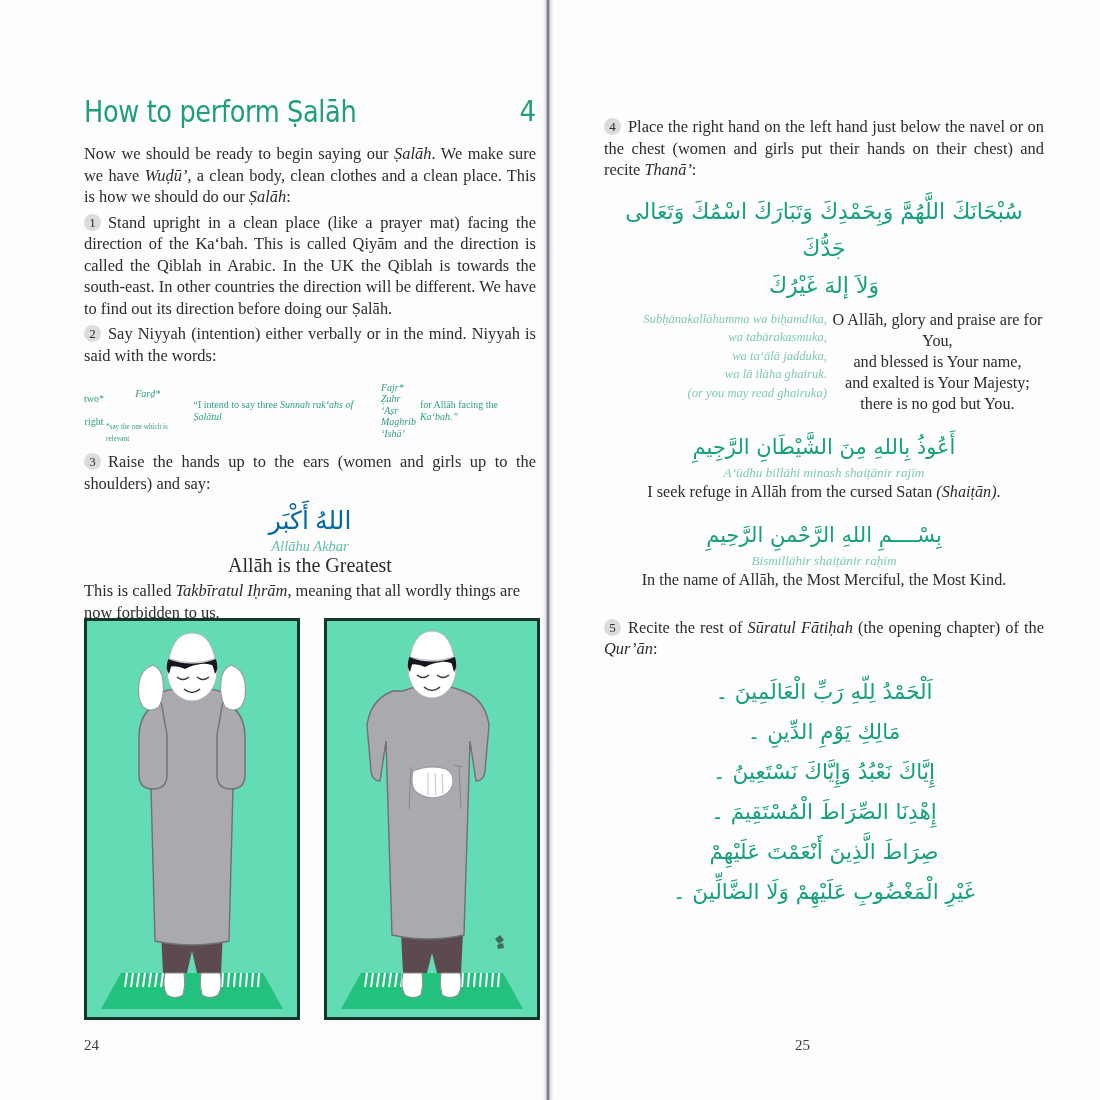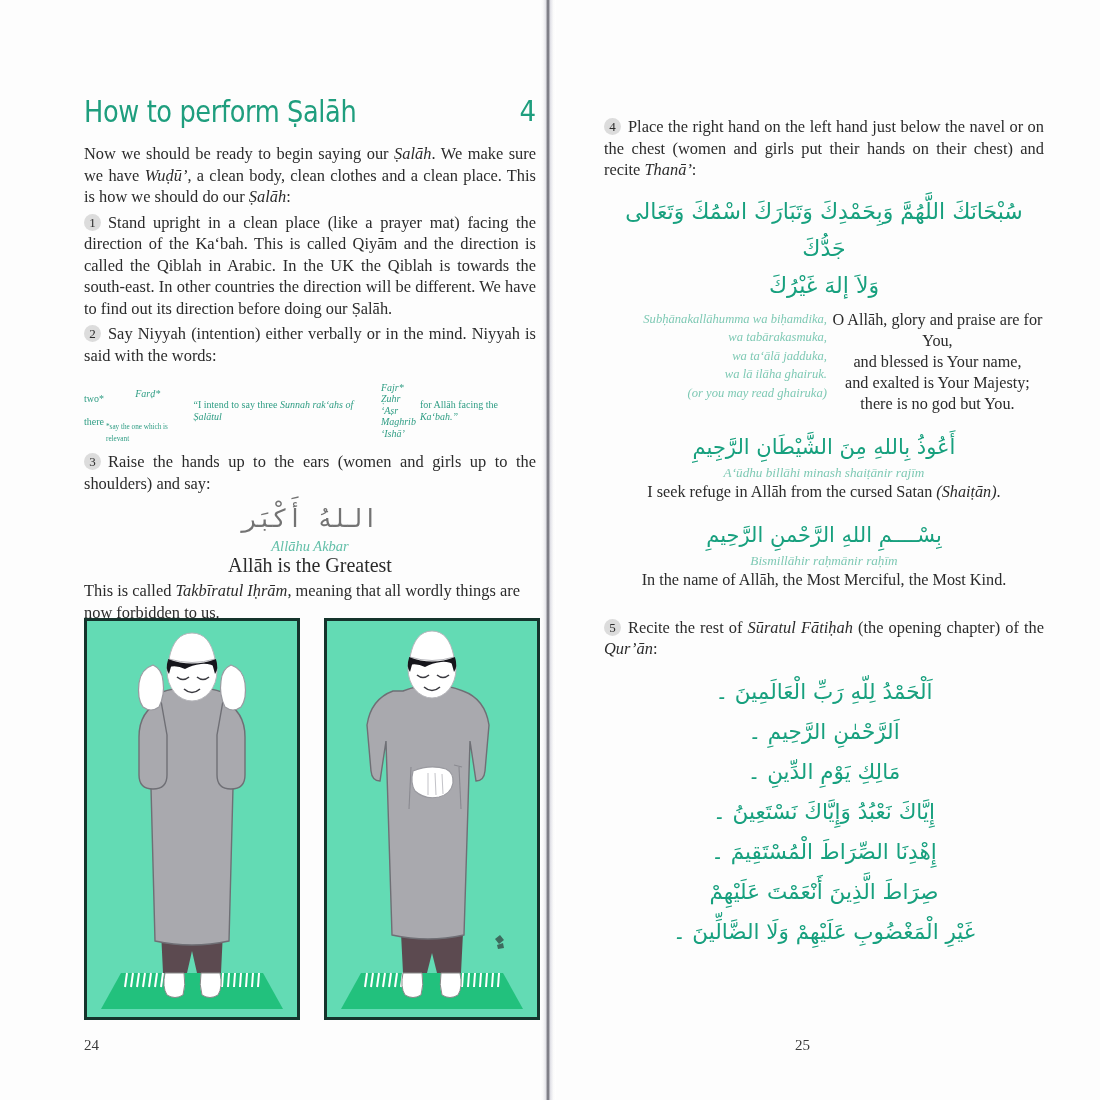--- a/index.html
+++ b/index.html
@@ -270,7 +270,7 @@
         <span class="sp">x</span>
         <span>two*</span>
         <span class="sp">x</span>
-        <span>there</span>
+        <span>right</span>
         <span class="sp">x</span>
       </div>
       <div class="col col-center mid">

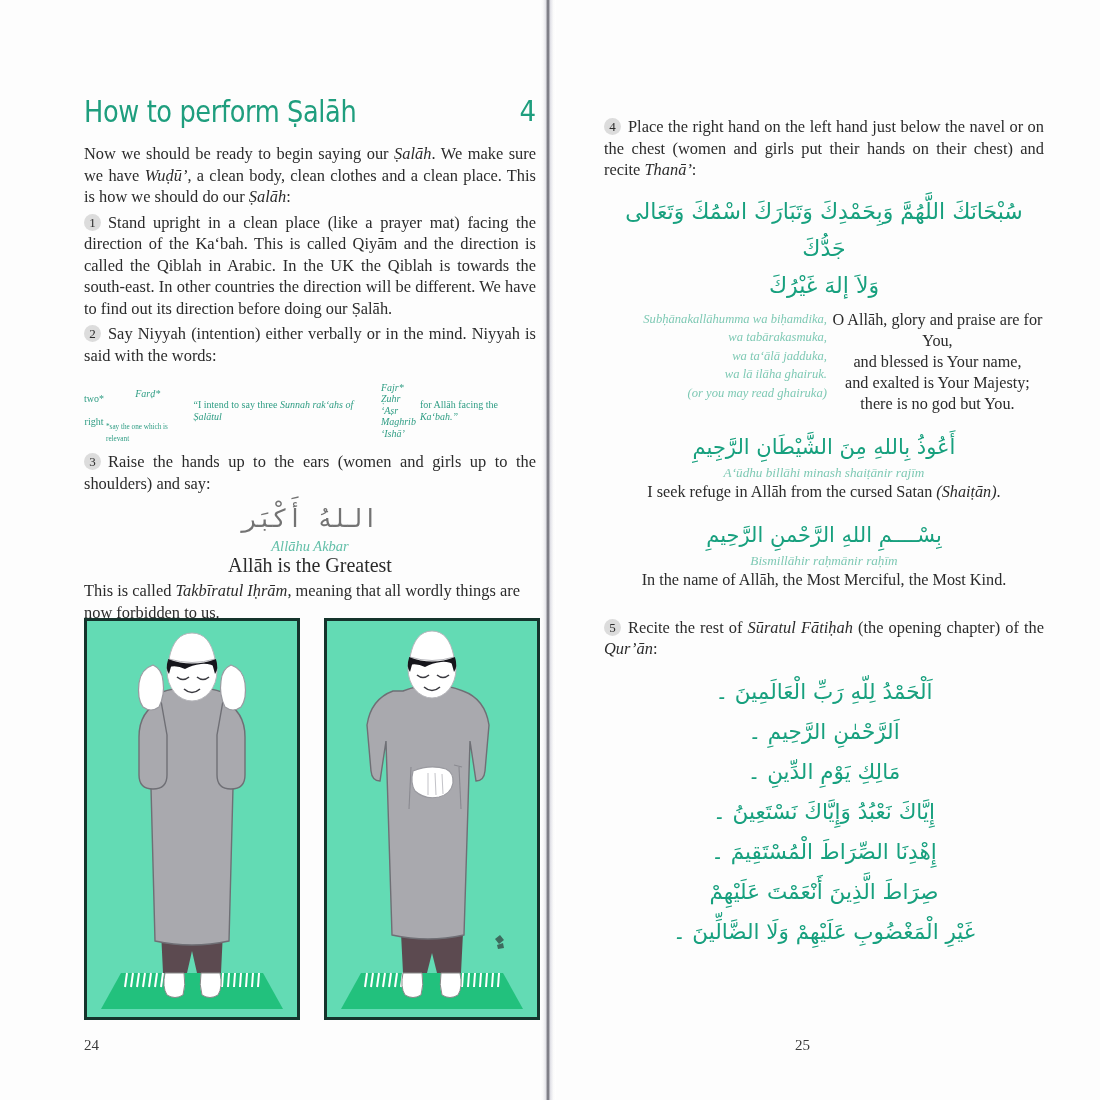--- a/index.html
+++ b/index.html
@@ -127,8 +127,8 @@
   
   .takbir-wrap { text-align: center; margin: 10px 0 4px 0; }
   .arabic {
-    font-family: Liberation Mono, monospace;
-    color: #737373;
+    font-family: Liberation Serif, serif;
+    color: #0369a1;
     direction: rtl;
     unicode-bidi: bidi-override;
   }

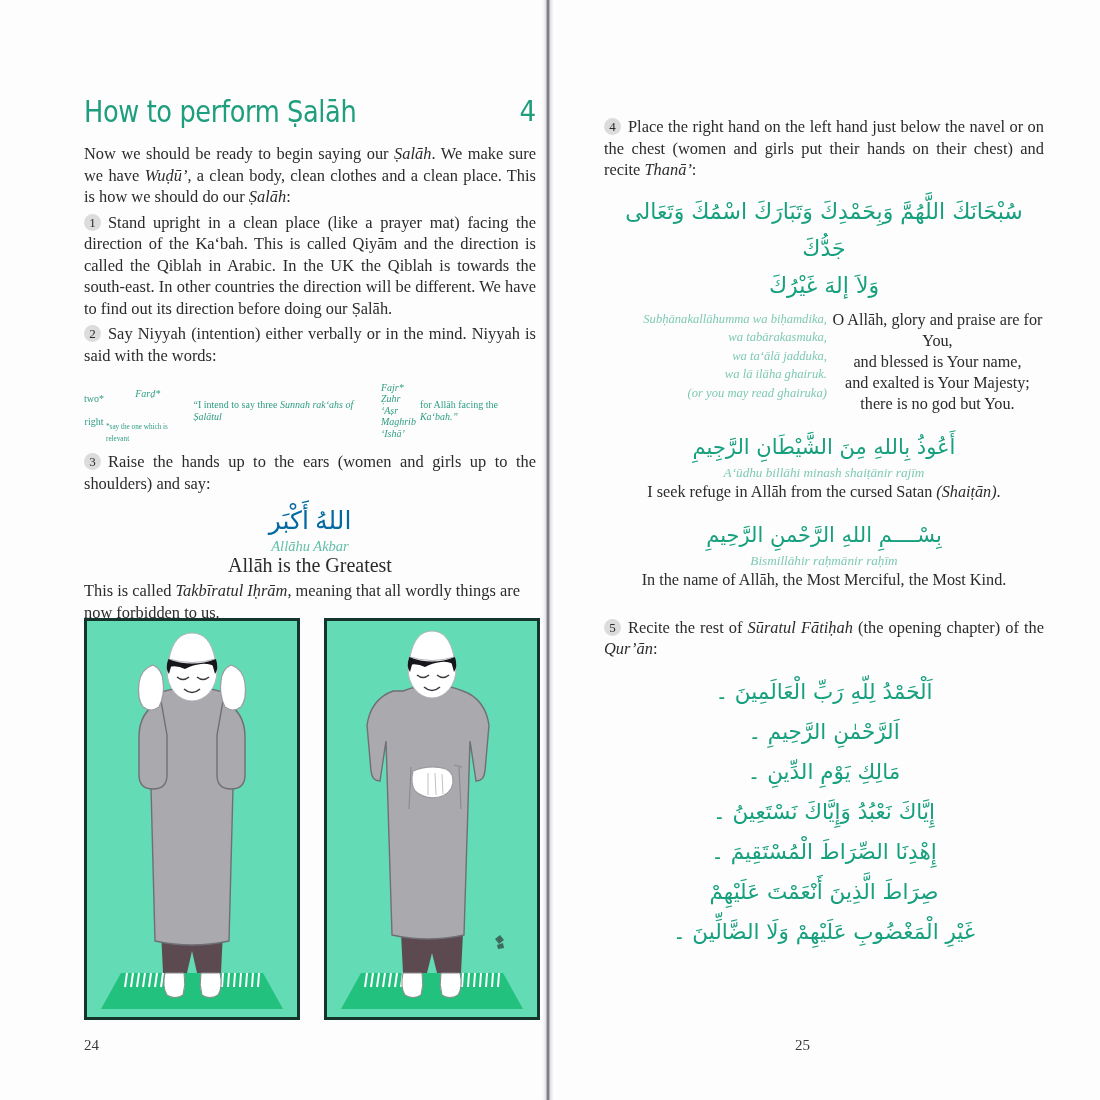--- a/index.html
+++ b/index.html
@@ -456,7 +456,7 @@
 
     <div class="centered-block">
       <div class="arabic-line2">بِسْــــمِ اللهِ الرَّحْمنِ الرَّحِيمِ</div>
-      <div class="translit-c">Bismillāhir raḥmānir raḥīm</div>
+      <div class="translit-c">Bismillāhir shaiṭānir raḥīm</div>
       <div class="translation-c">In the name of Allāh, the Most Merciful, the Most Kind.</div>
     </div>
 

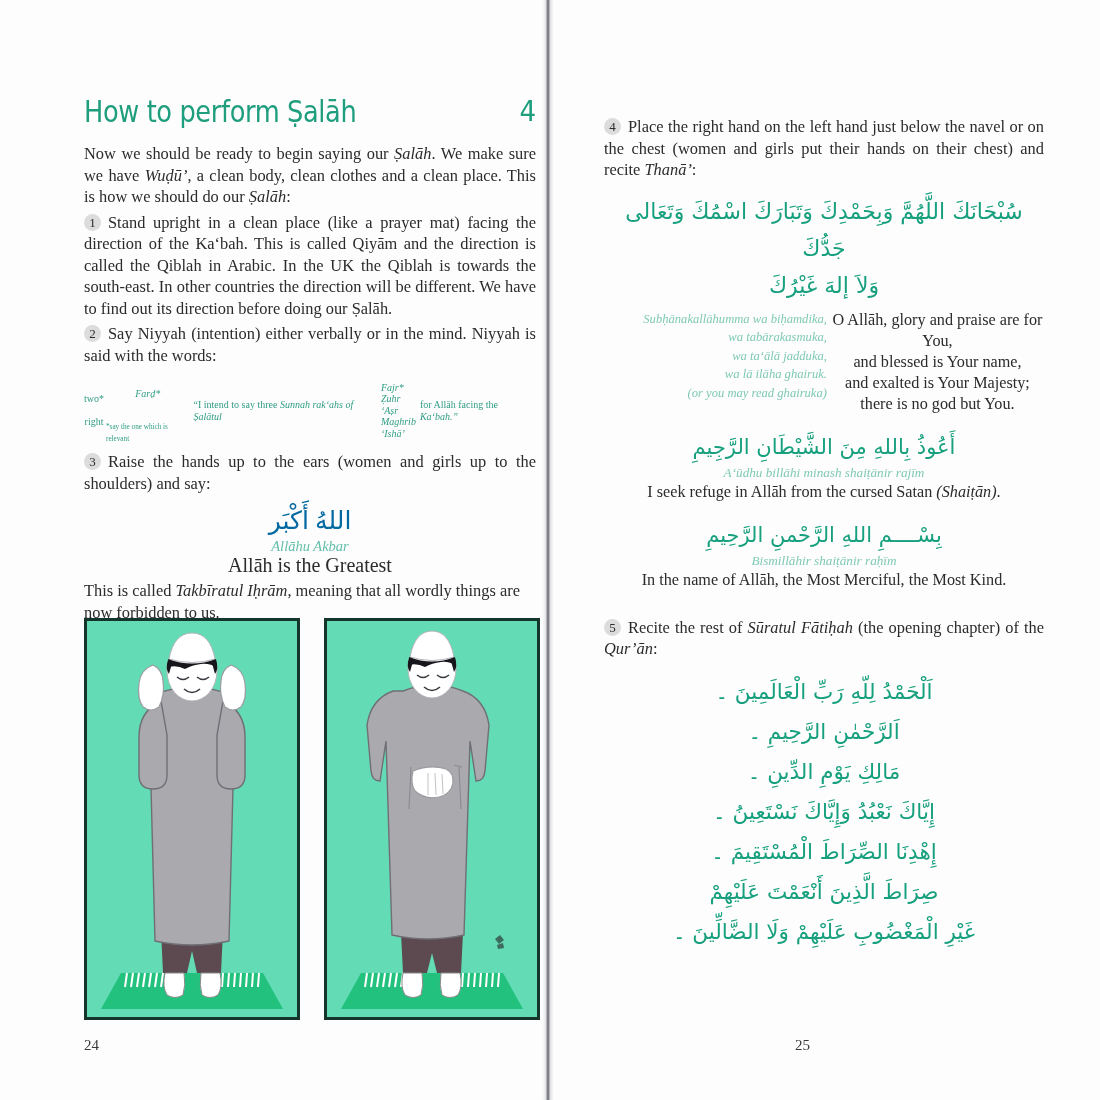--- a/index.html
+++ b/index.html
@@ -464,7 +464,6 @@
 
     <div class="fatihah">
       <div>اَلْحَمْدُ لِلّهِ رَبِّ الْعَالَمِينَ ۔</div>
-      <div>اَلرَّحْمٰنِ الرَّحِيمِ ۔</div>
       <div>مَالِكِ يَوْمِ الدِّينِ ۔</div>
       <div>إِيَّاكَ نَعْبُدُ وَإِيَّاكَ نَسْتَعِينُ ۔</div>
       <div>إِهْدِنَا الصِّرَاطَ الْمُسْتَقِيمَ ۔</div>

